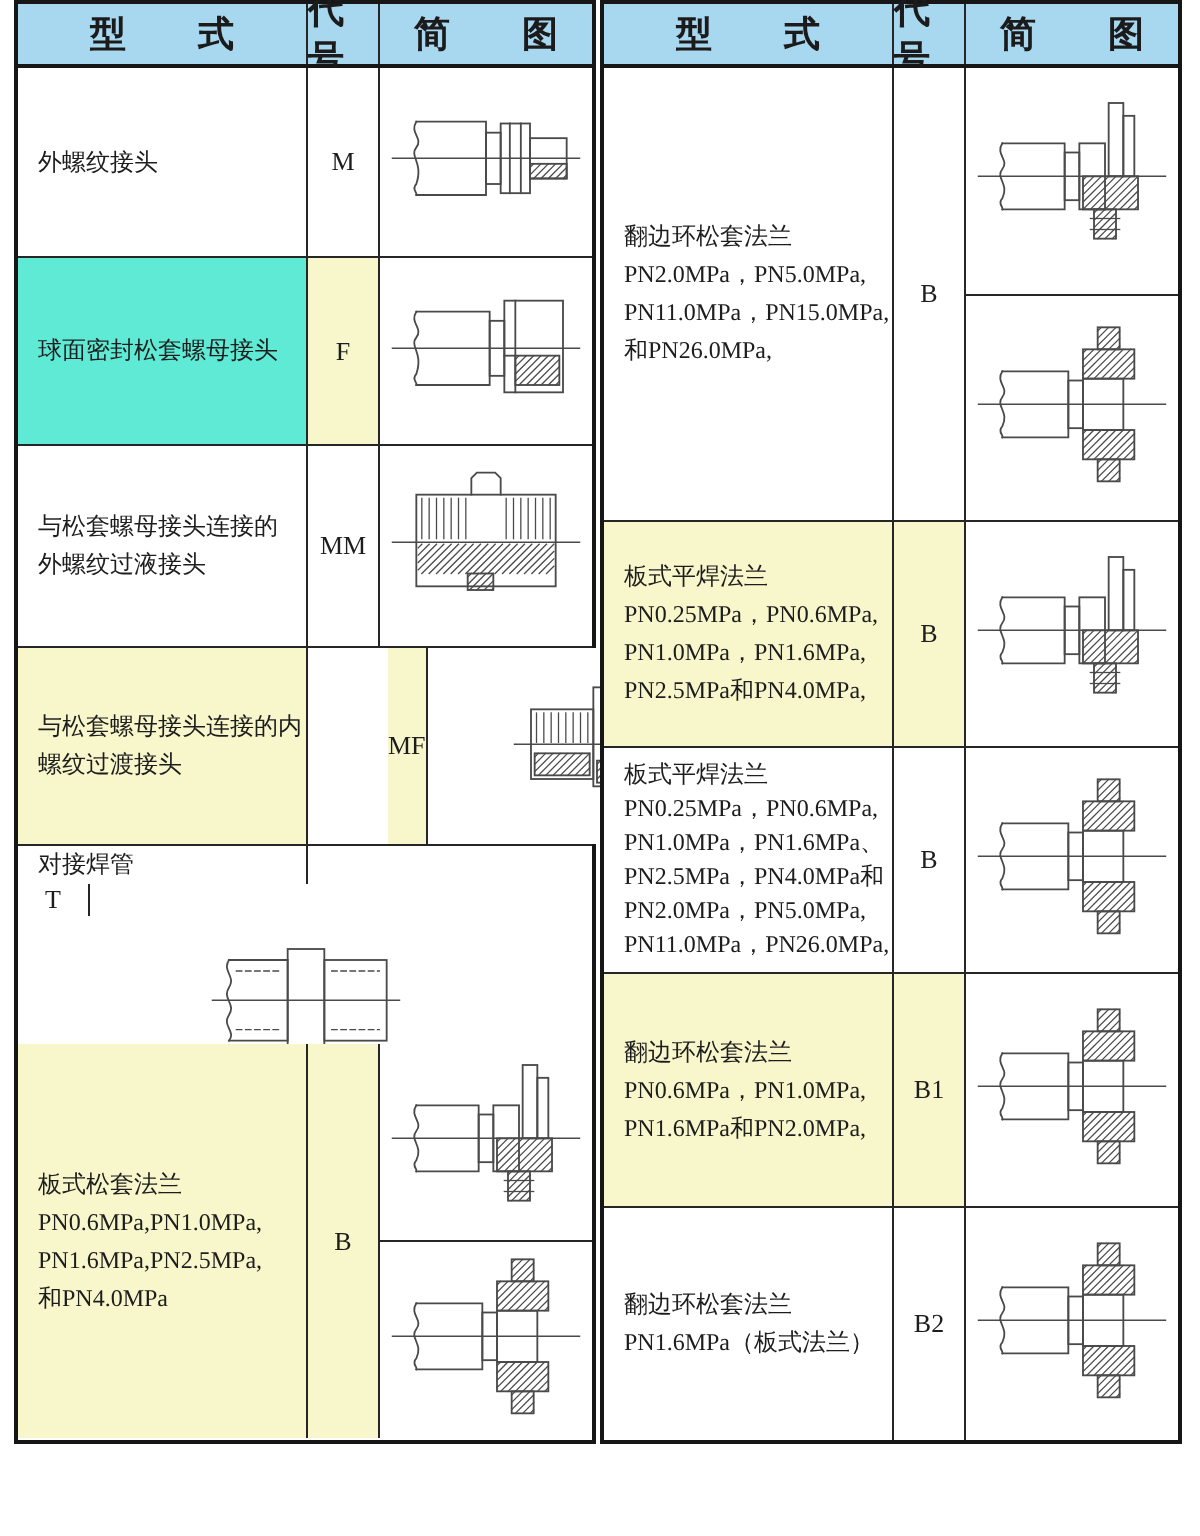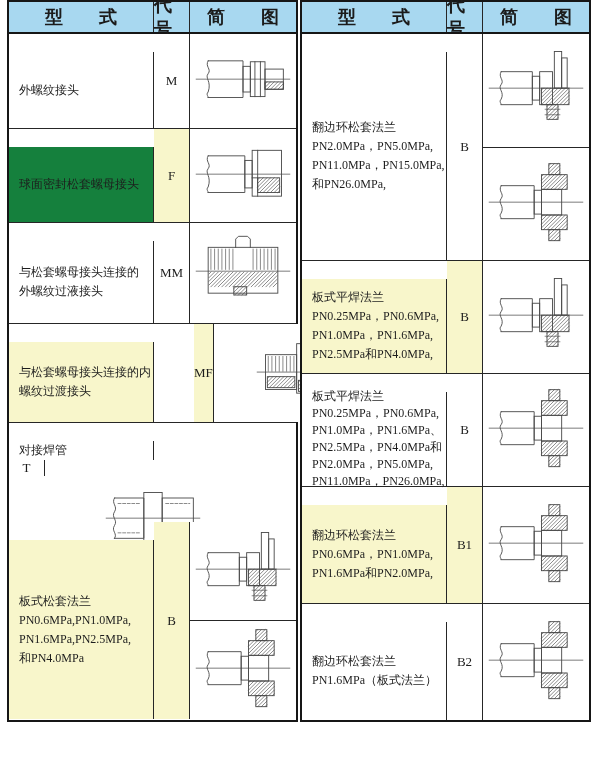--- a/index.html
+++ b/index.html
@@ -25,7 +25,7 @@
   .type-cell{
     width:145px;box-sizing:border-box;border-right:1px solid #262626;
     display:flex;flex-direction:column;justify-content:center;
-    padding:0 3px 0 10px;font-size:12px;color:#1d1d1d;margin-top:18px;
+    padding:0 3px 0 10px;font-size:12px;color:#1d1d1d;
   }
   .type-line{white-space:nowrap;}
   .code-cell{

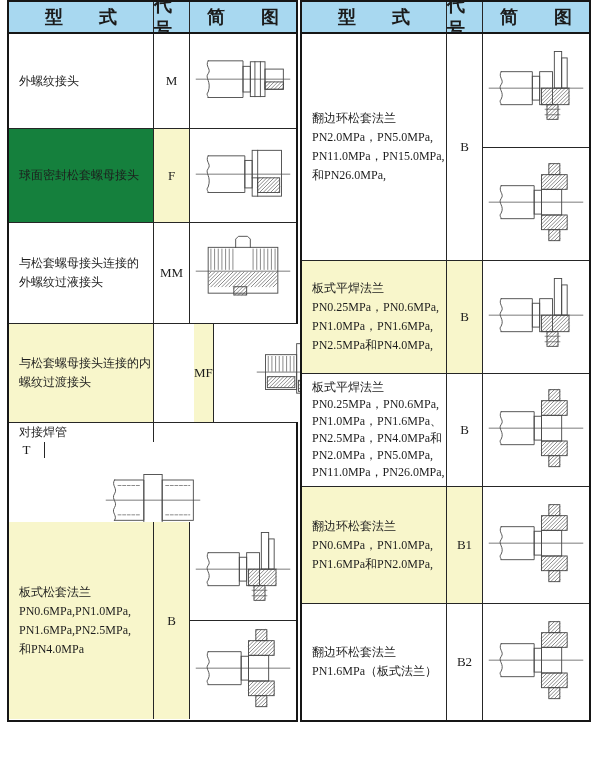--- a/index.html
+++ b/index.html
@@ -82,7 +82,7 @@
           </div>
         </div>
         <div class="row" style="height: 94px;">
-          <div class="type-cell" style="background: #15803d;">
+          <div class="type-cell" style="background: #5eead4;">
             <div class="type-line" style="line-height: 19px;">球面密封松套螺母接头</div>
           </div>
           <div class="code-cell" style="background: rgb(248, 246, 203);">F</div>

